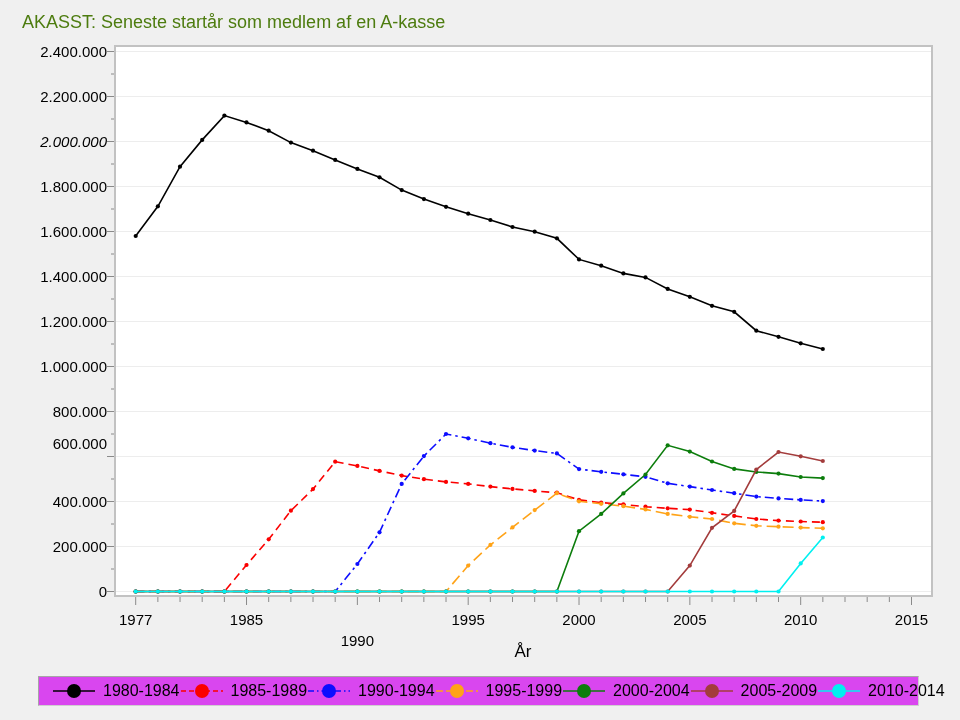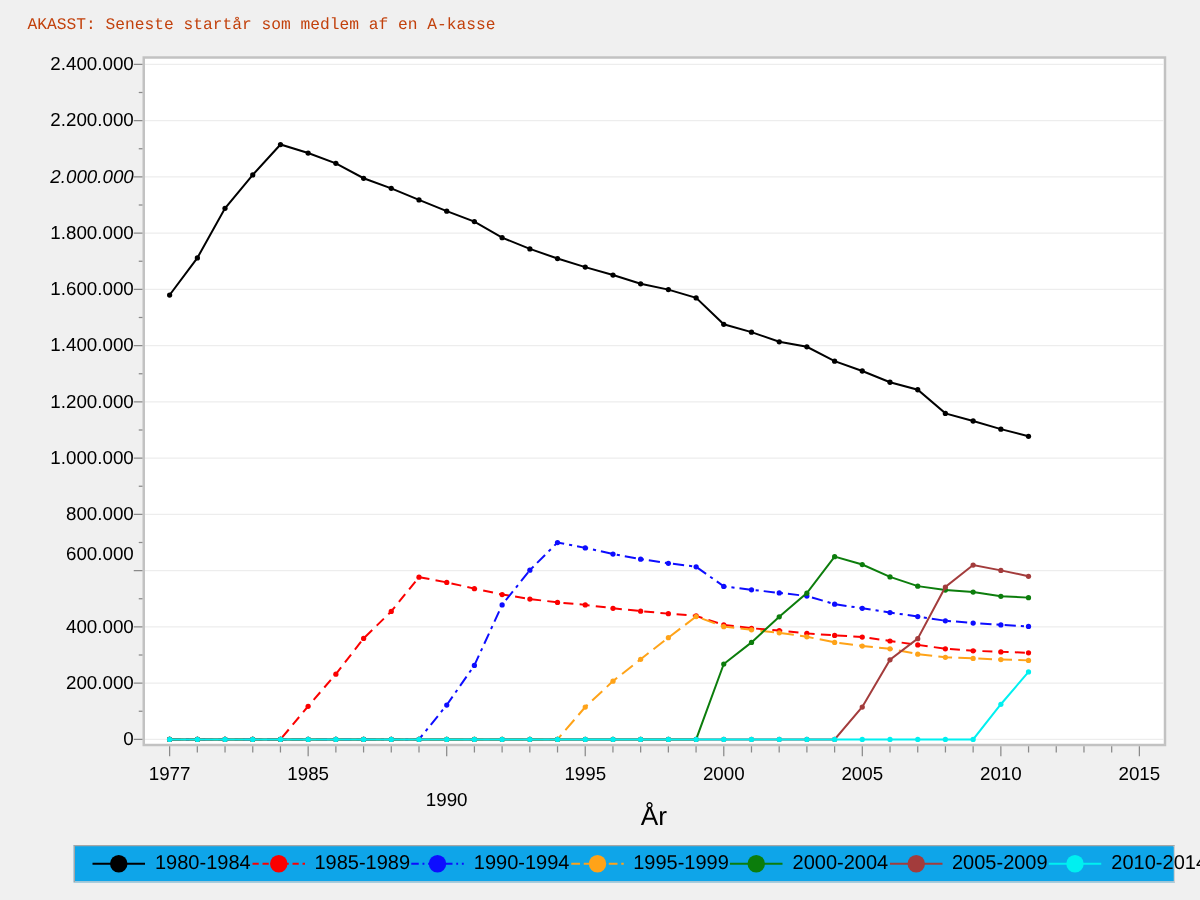--- a/index.html
+++ b/index.html
@@ -5,7 +5,7 @@
   html,body{margin:0;padding:0;background:#f0f0f0;}
   .figure{position:relative;width:960px;height:720px;background:#f0f0f0;
           font-family:"Liberation Sans",sans-serif;color:#000;overflow:hidden;}
-  .title{position:absolute;left:22px;top:12px;font-size:13px;color:#c2410c;white-space:nowrap;font-family:Liberation Mono, monospace;}
+  .title{position:absolute;left:22px;top:12px;font-size:18px;color:#4d7c0f;white-space:nowrap;}
   #chart-svg{position:absolute;left:0;top:0;}
   .ytick{position:absolute;left:0;width:107px;text-align:right;font-size:15px;line-height:18px;}
   .xtick{position:absolute;width:60px;text-align:center;font-size:15px;line-height:18px;top:611px;}

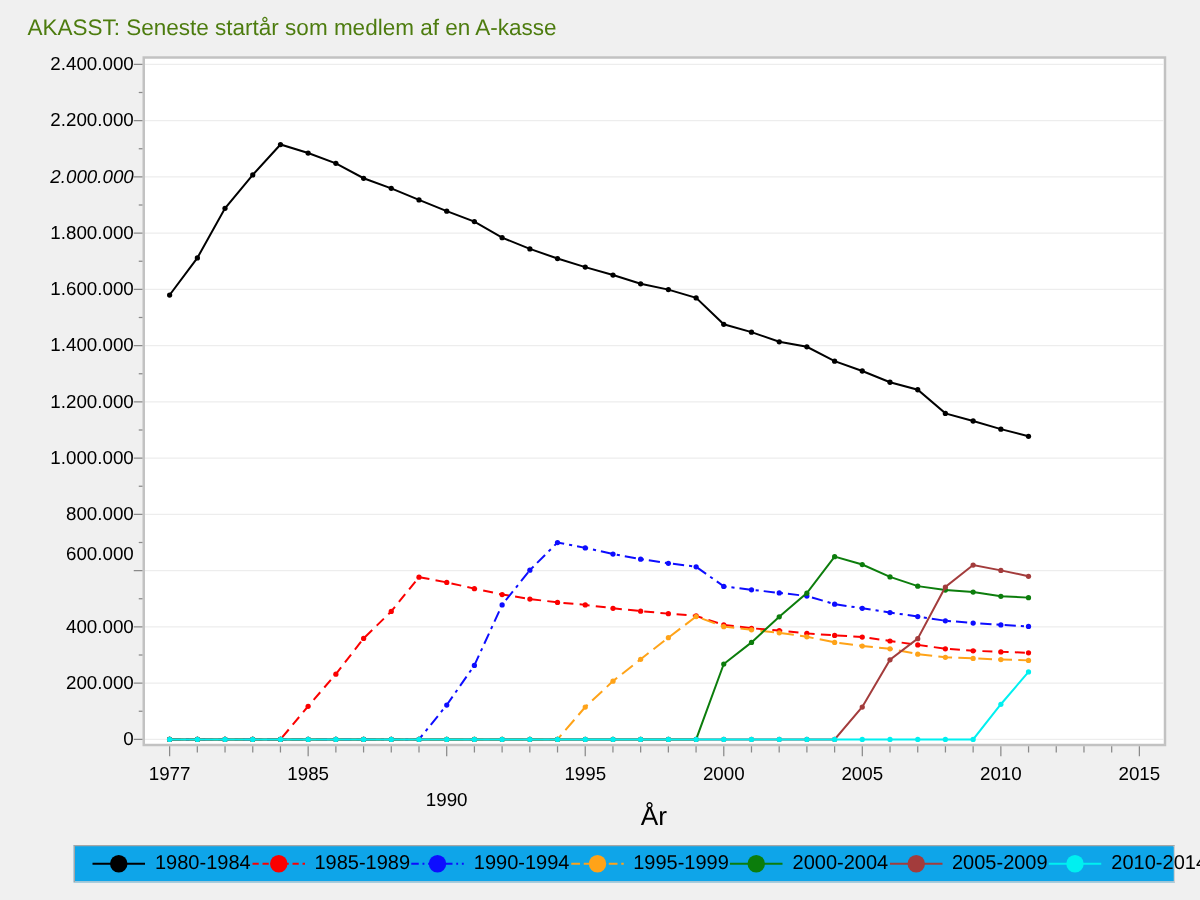--- a/index.html
+++ b/index.html
@@ -9,7 +9,7 @@
   #chart-svg{position:absolute;left:0;top:0;}
   .ytick{position:absolute;left:0;width:107px;text-align:right;font-size:15px;line-height:18px;}
   .xtick{position:absolute;width:60px;text-align:center;font-size:15px;line-height:18px;top:611px;}
-  .xaxis-title{position:absolute;left:493px;top:642px;width:60px;text-align:center;font-size:21px;}
+  .xaxis-title{position:absolute;left:493px;top:642px;width:60px;text-align:center;font-size:17px;}
   .legend{position:absolute;left:38px;top:676px;width:881px;height:30px;box-sizing:border-box;
           background:#0ea5e9;border:1px solid #a6a6a6;border-bottom-color:#cfcfcf;border-right-color:#cfcfcf;
           display:flex;align-items:center;justify-content:space-between;padding:0 13px;margin-left:21px;}

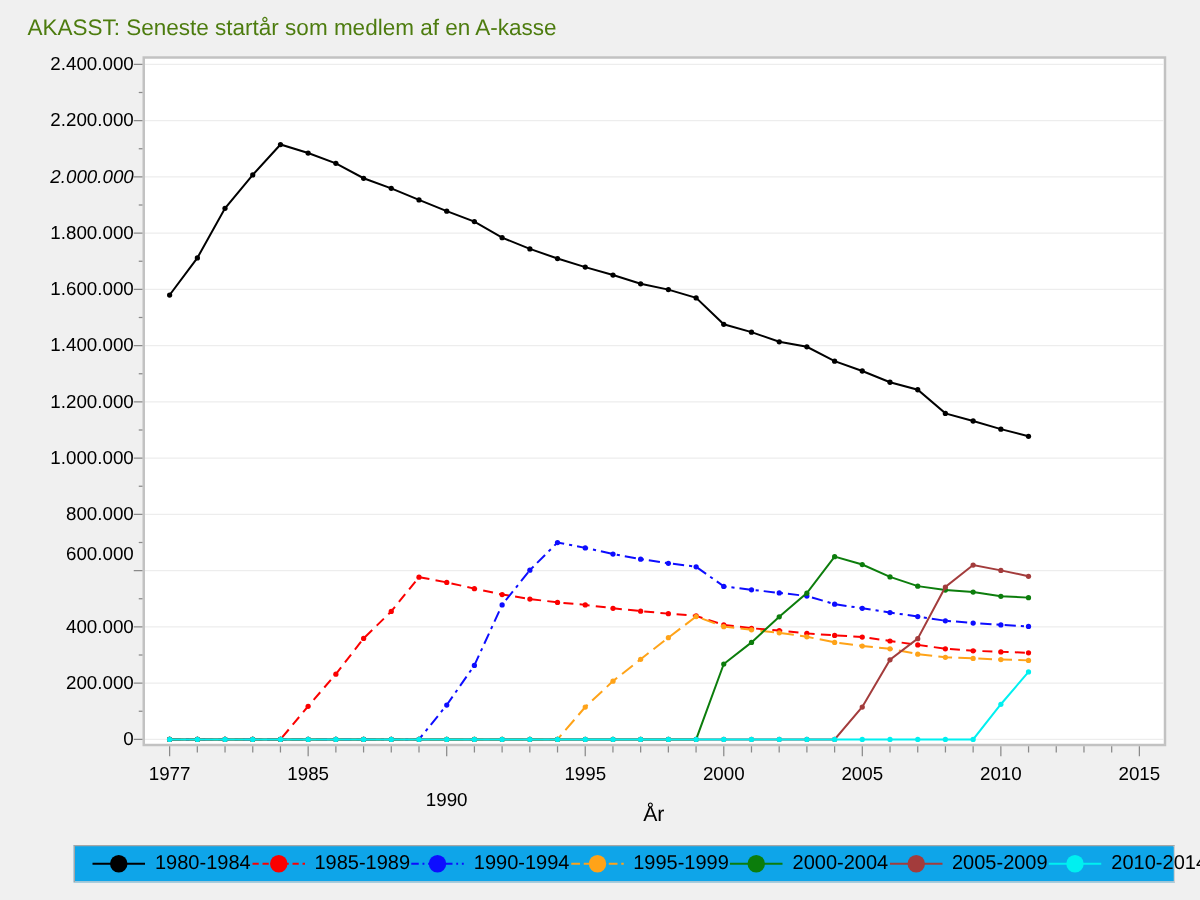--- a/index.html
+++ b/index.html
@@ -11,8 +11,8 @@
   .xtick{position:absolute;width:60px;text-align:center;font-size:15px;line-height:18px;top:611px;}
   .xaxis-title{position:absolute;left:493px;top:642px;width:60px;text-align:center;font-size:17px;}
   .legend{position:absolute;left:38px;top:676px;width:881px;height:30px;box-sizing:border-box;
-          background:#0ea5e9;border:1px solid #a6a6a6;border-bottom-color:#cfcfcf;border-right-color:#cfcfcf;
-          display:flex;align-items:center;justify-content:space-between;padding:0 13px;margin-left:21px;}
+          background:#d946ef;border:1px solid #a6a6a6;border-bottom-color:#cfcfcf;border-right-color:#cfcfcf;
+          display:flex;align-items:center;justify-content:space-between;padding:0 13px;}
   .legend-item{display:flex;align-items:center;gap:7px;}
   .legend-item span{font-size:16px;white-space:nowrap;}
 </style>

